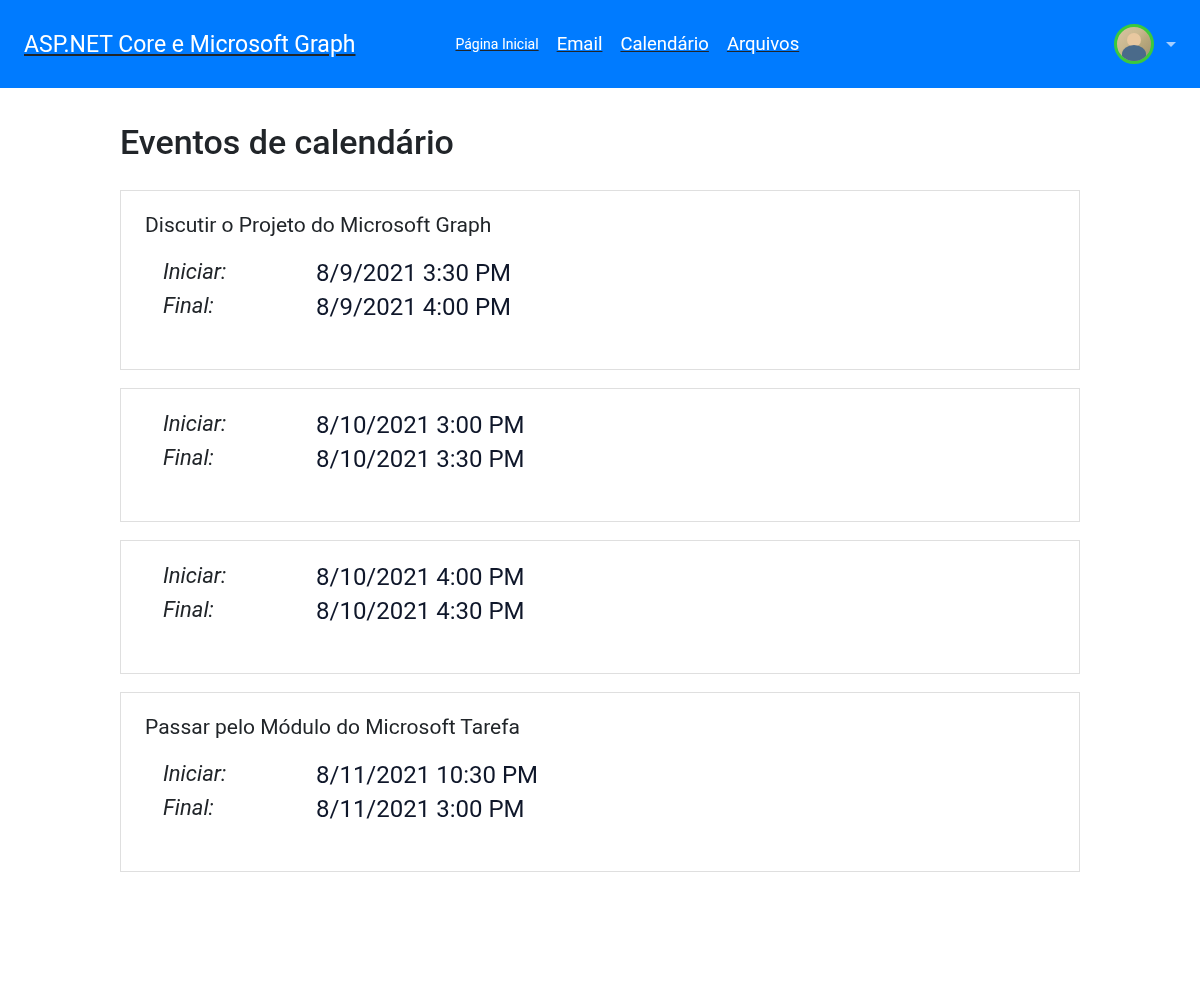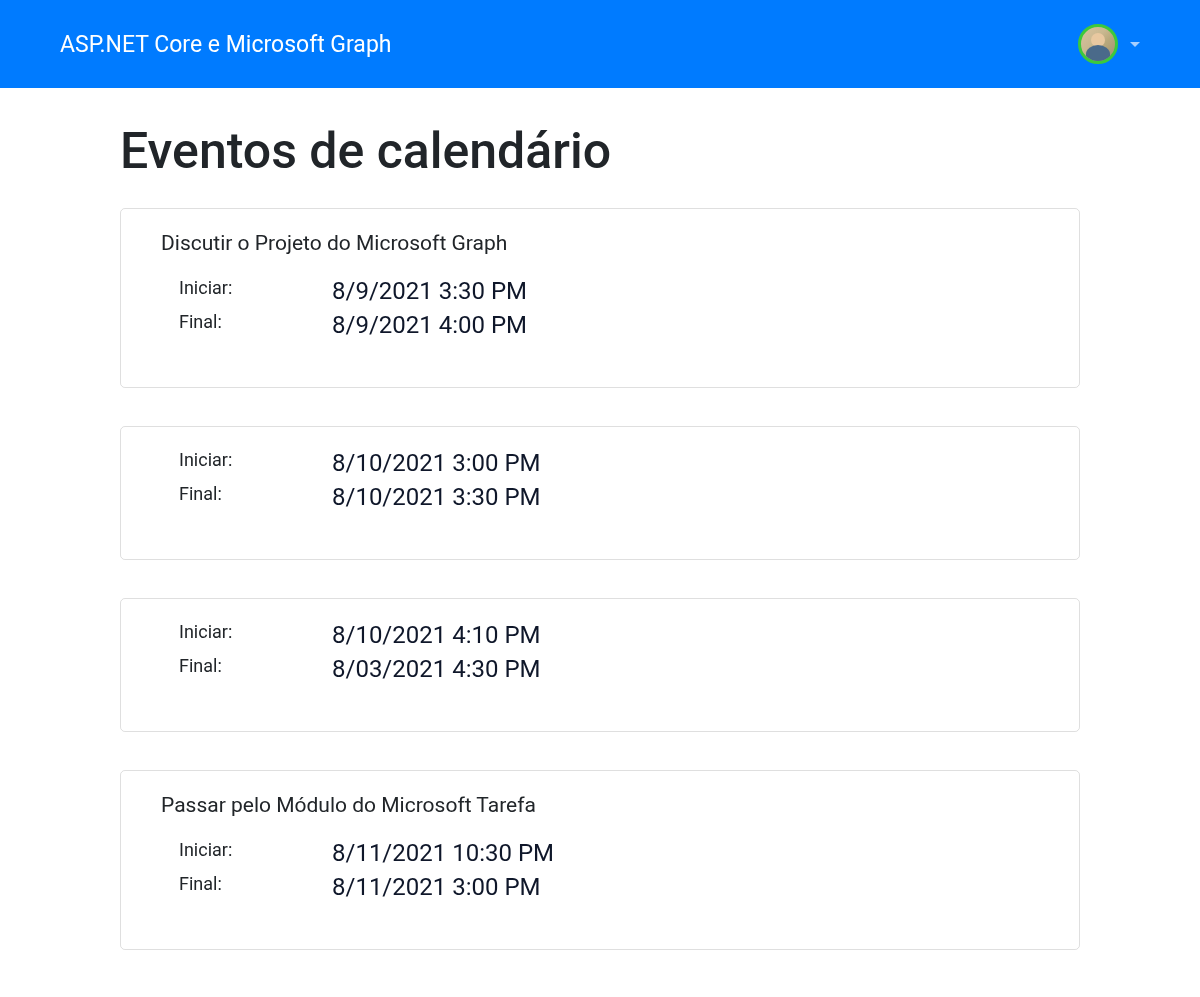--- a/index.html
+++ b/index.html
@@ -16,8 +16,9 @@
       background-color: #007bff;
       display: flex;
       align-items: center;
-      padding: 0 60px;
+      padding: 0 24px;
       height: 88px;
+      text-decoration: underline;
     }
     .navbar-brand {
       color: #ffffff;

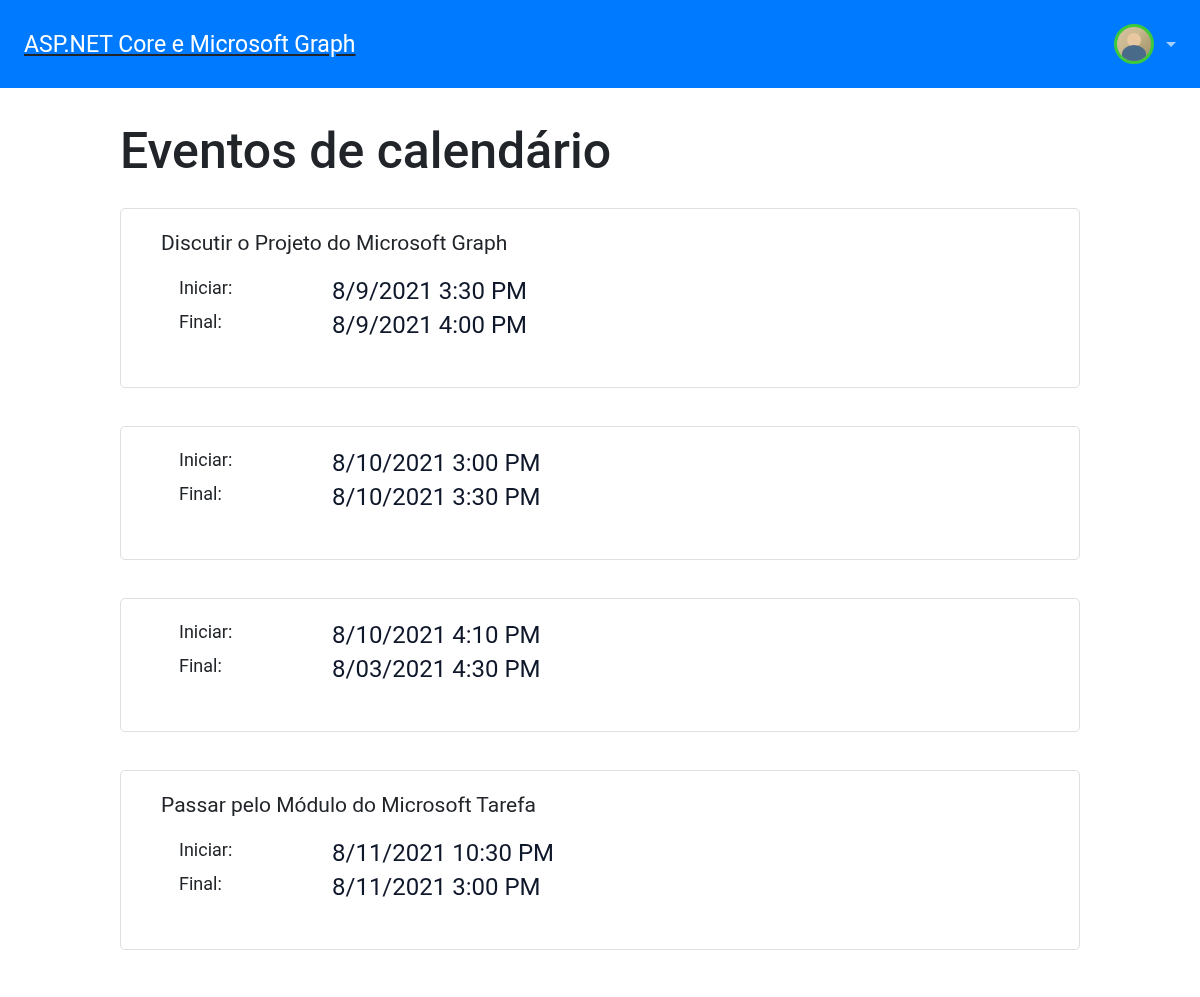--- a/index.html
+++ b/index.html
@@ -129,6 +129,12 @@
 
 <nav class="navbar">
   <div class="navbar-brand">ASP.NET Core e Microsoft Graph</div>
+  <div class="nav-links">
+    <a class="nav-link small">Página Inicial</a>
+    <a class="nav-link">Email</a>
+    <a class="nav-link">Calendário</a>
+    <a class="nav-link">Arquivos</a>
+  </div>
   <div class="nav-right">
     <div class="avatar"></div>
     <div class="dropdown-caret"></div>

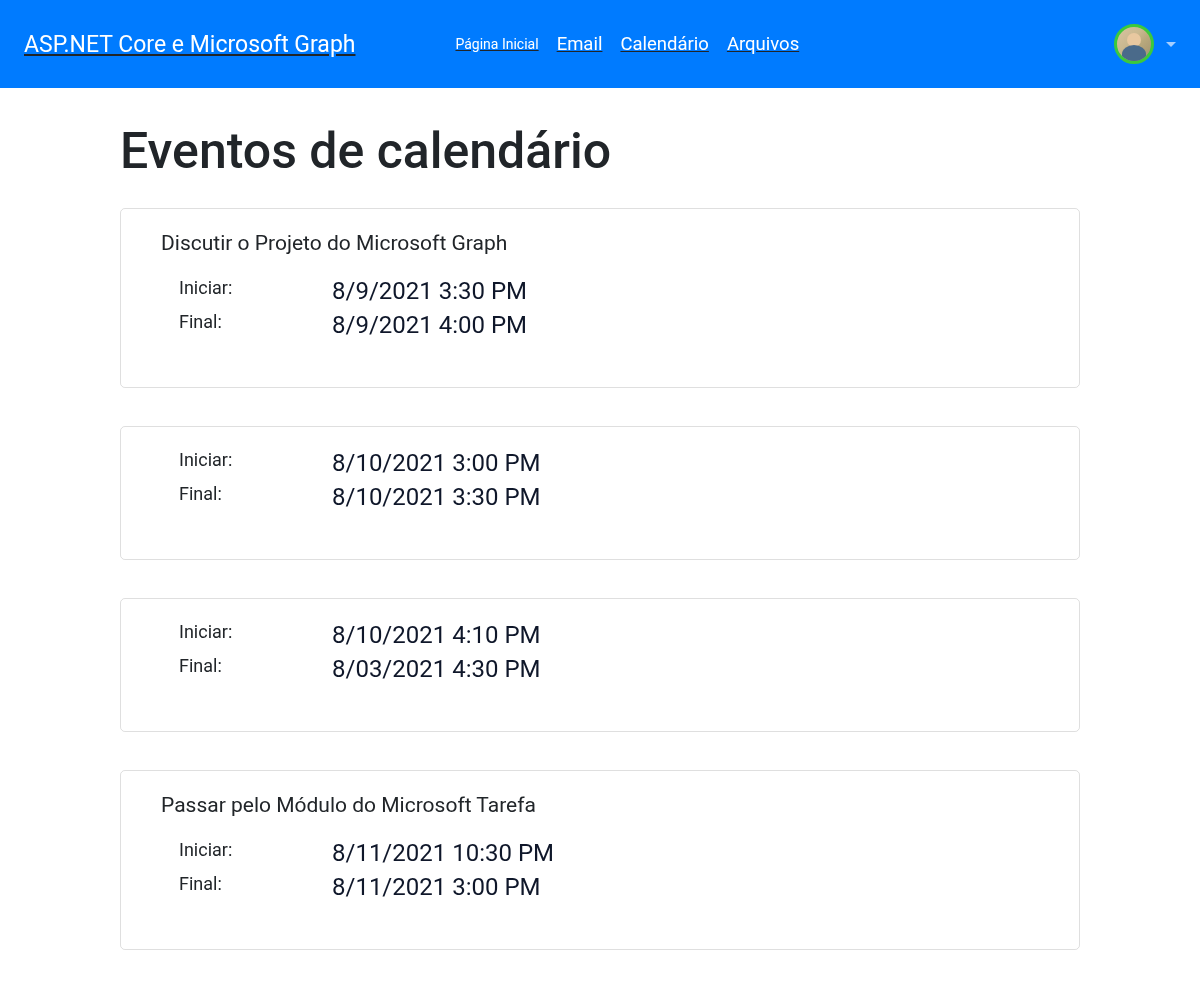--- a/index.html
+++ b/index.html
@@ -92,7 +92,7 @@
       padding: 34px 0 40px;
     }
     .page-title {
-      font-size: 50px;
+      font-size: 34px;
       font-weight: 500;
       margin-bottom: 28px;
       color: #212529;

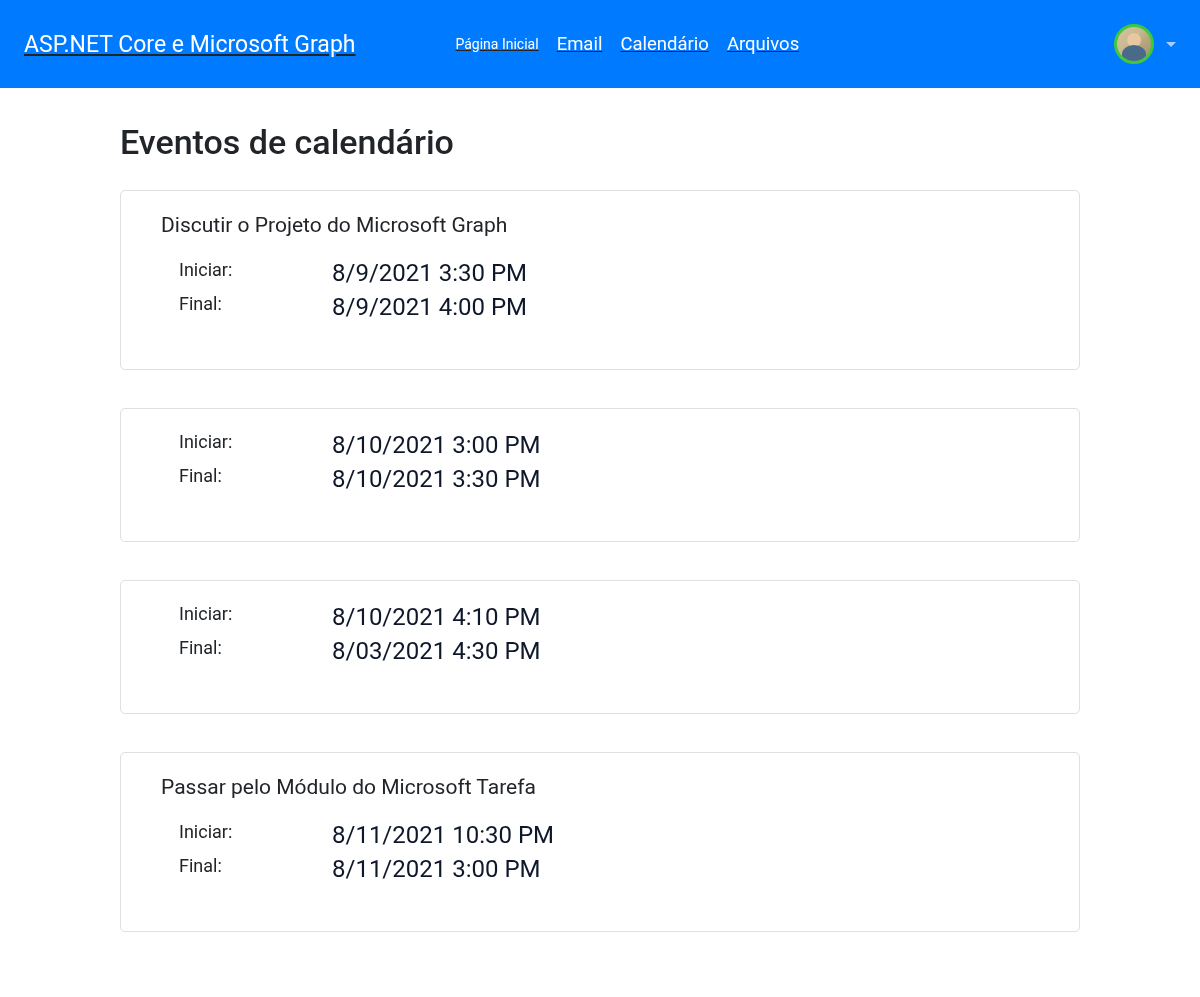--- a/index.html
+++ b/index.html
@@ -99,9 +99,9 @@
     }
     .card {
       border: 1px solid rgba(0,0,0,0.125);
-      border-radius: 5px;
-      margin-bottom: 38px;
-      padding: 22px 40px 42px;
+      border-radius: 0;
+      margin-bottom: 18px;
+      padding: 22px 24px 42px;
     }
     .card-title {
       font-size: 21px;

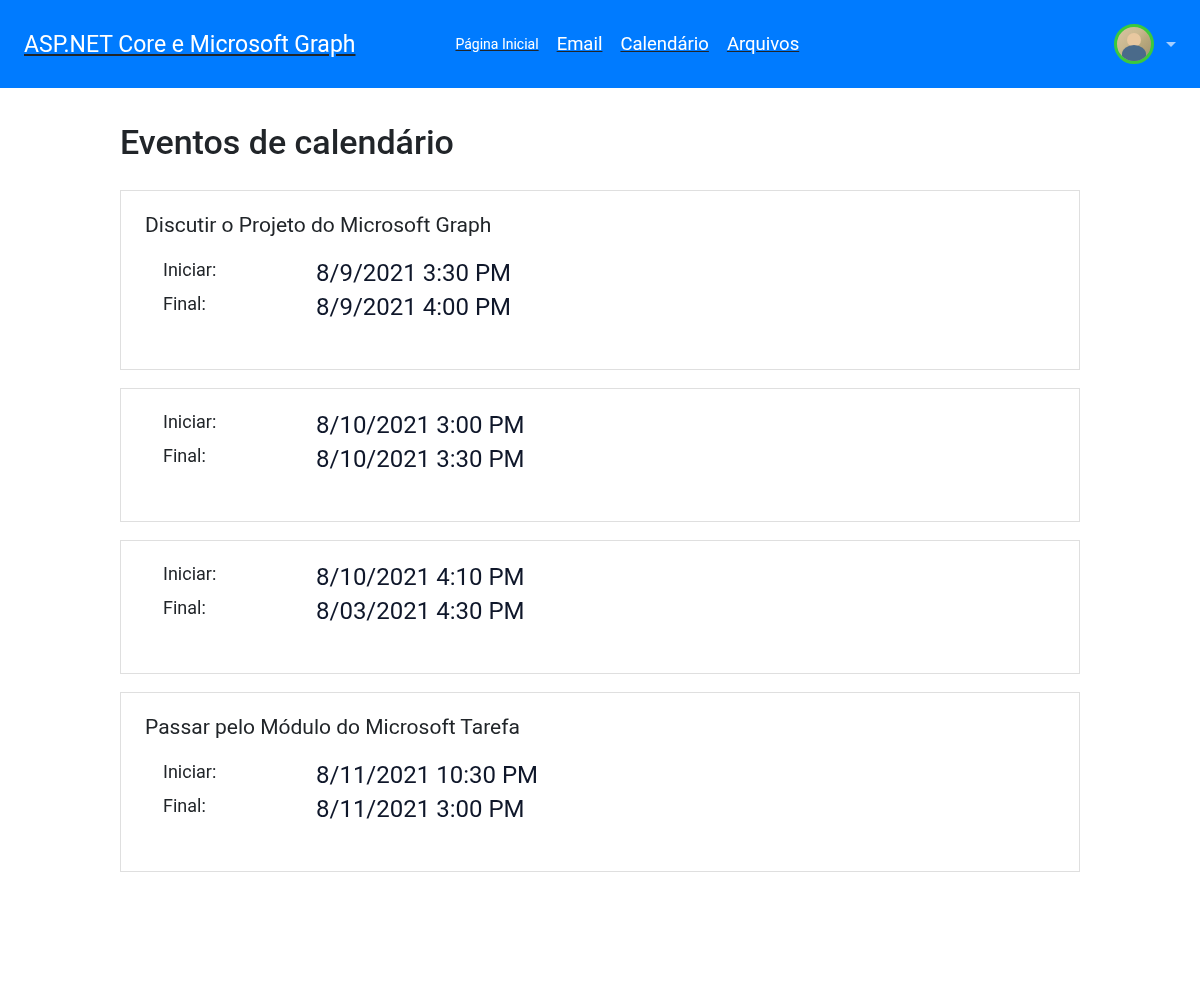--- a/index.html
+++ b/index.html
@@ -116,8 +116,9 @@
     }
     .event-label {
       width: 153px;
-      font-size: 18px;
+      font-size: 22px;
       color: #212529;
+      font-style: italic;
     }
     .event-value {
       font-size: 24px;

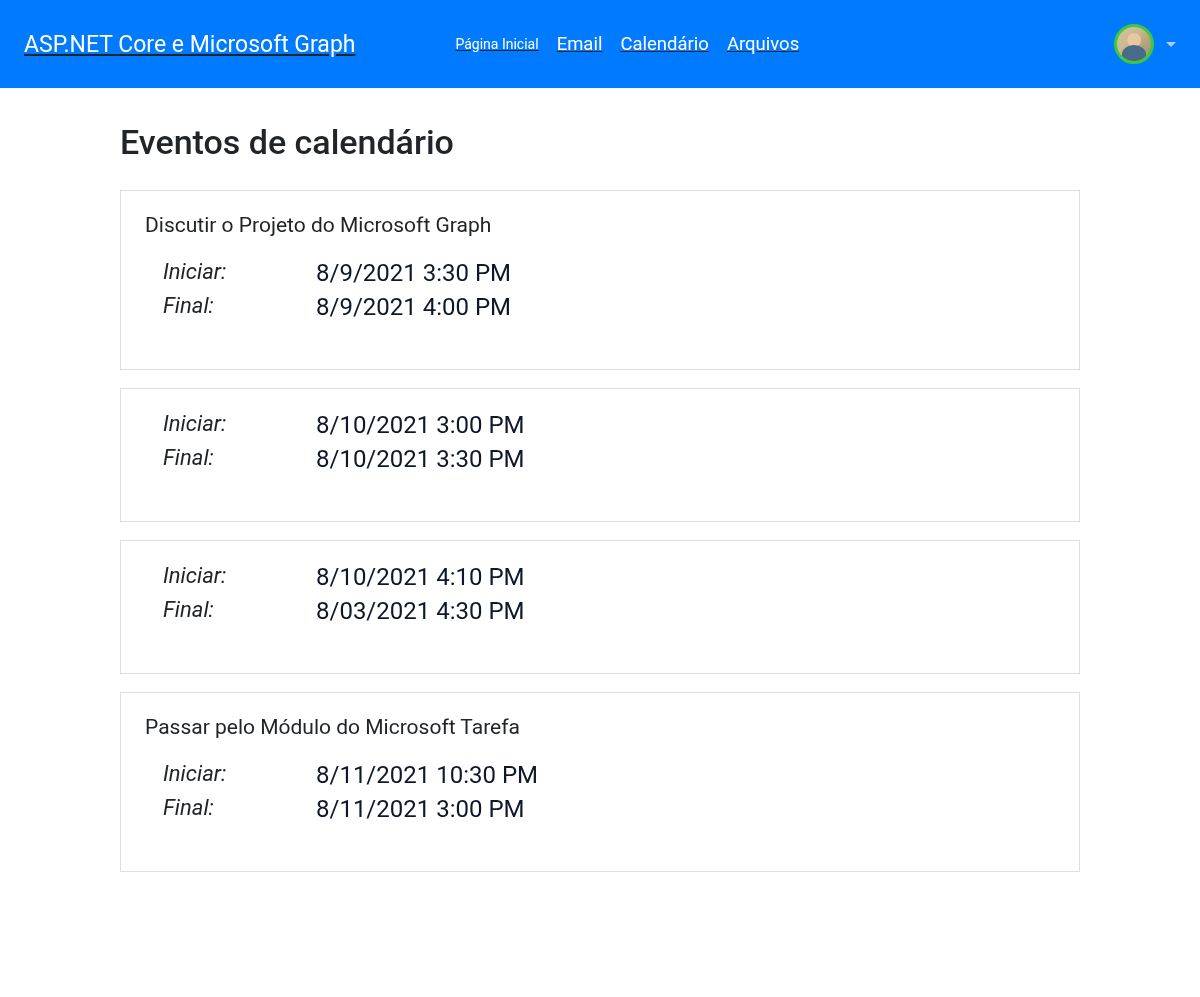--- a/index.html
+++ b/index.html
@@ -171,7 +171,7 @@
   <div class="card">
     <div class="event-row">
       <div class="event-label">Iniciar:</div>
-      <div class="event-value">8/10/2021 4:10 PM</div>
+      <div class="event-value">8/10/2021 4:00 PM</div>
     </div>
     <div class="event-row">
       <div class="event-label">Final:</div>

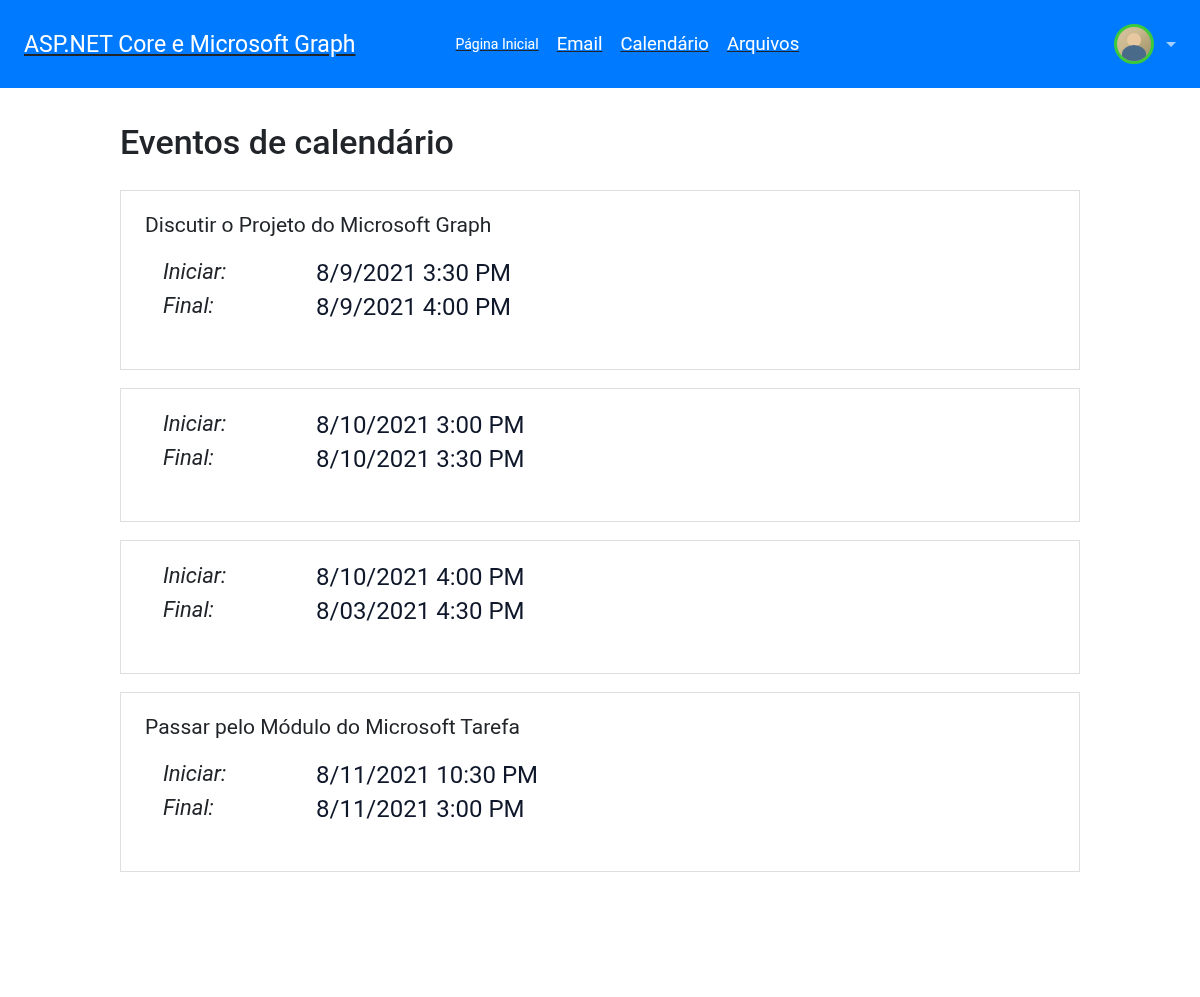--- a/index.html
+++ b/index.html
@@ -175,7 +175,7 @@
     </div>
     <div class="event-row">
       <div class="event-label">Final:</div>
-      <div class="event-value">8/03/2021 4:30 PM</div>
+      <div class="event-value">8/10/2021 4:30 PM</div>
     </div>
   </div>
 

